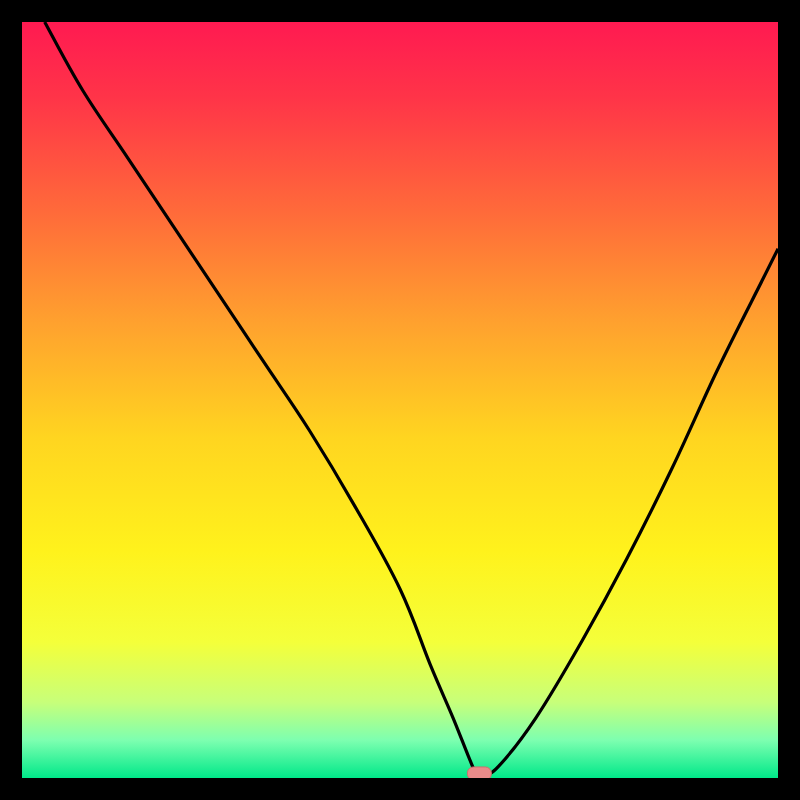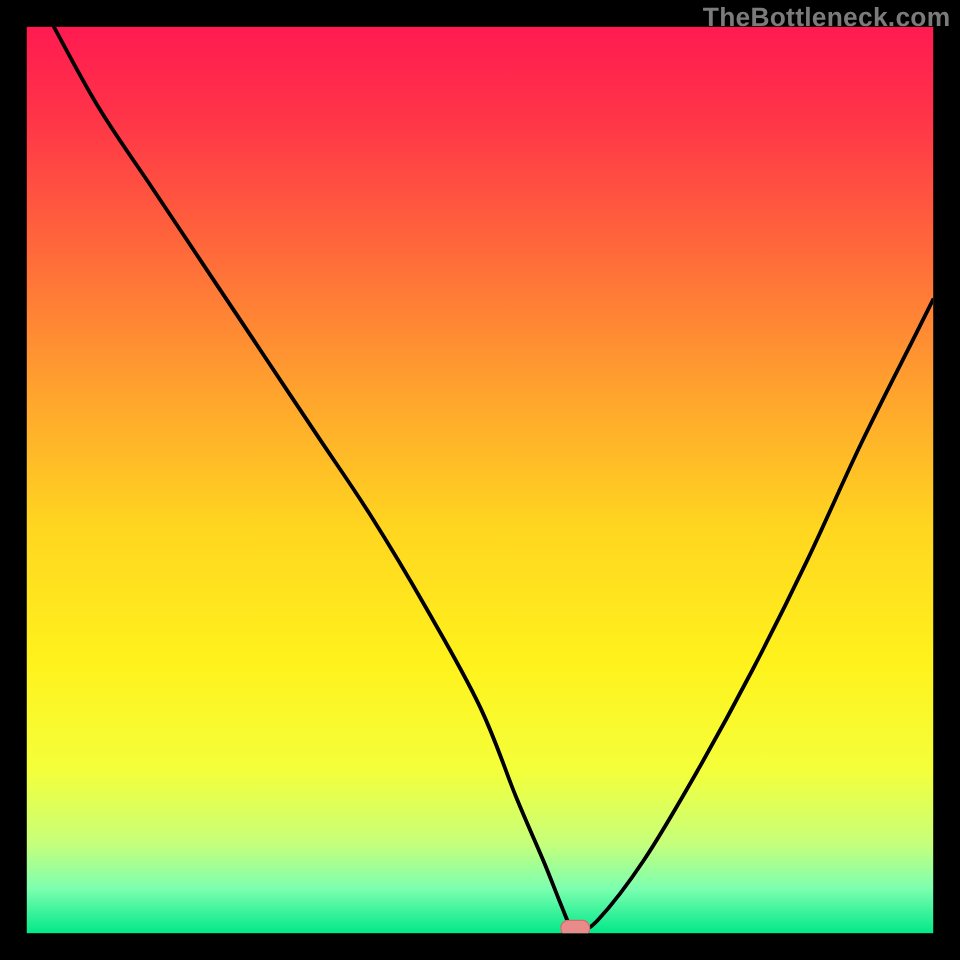--- a/index.html
+++ b/index.html
@@ -43,7 +43,6 @@
 
 <div class="frame">
 
-  <div class="watermark">TheBottleneck.com</div>
 
   <div class="plot">
     <svg id="chart-svg" width="756" height="756" viewBox="0 0 756 756">

